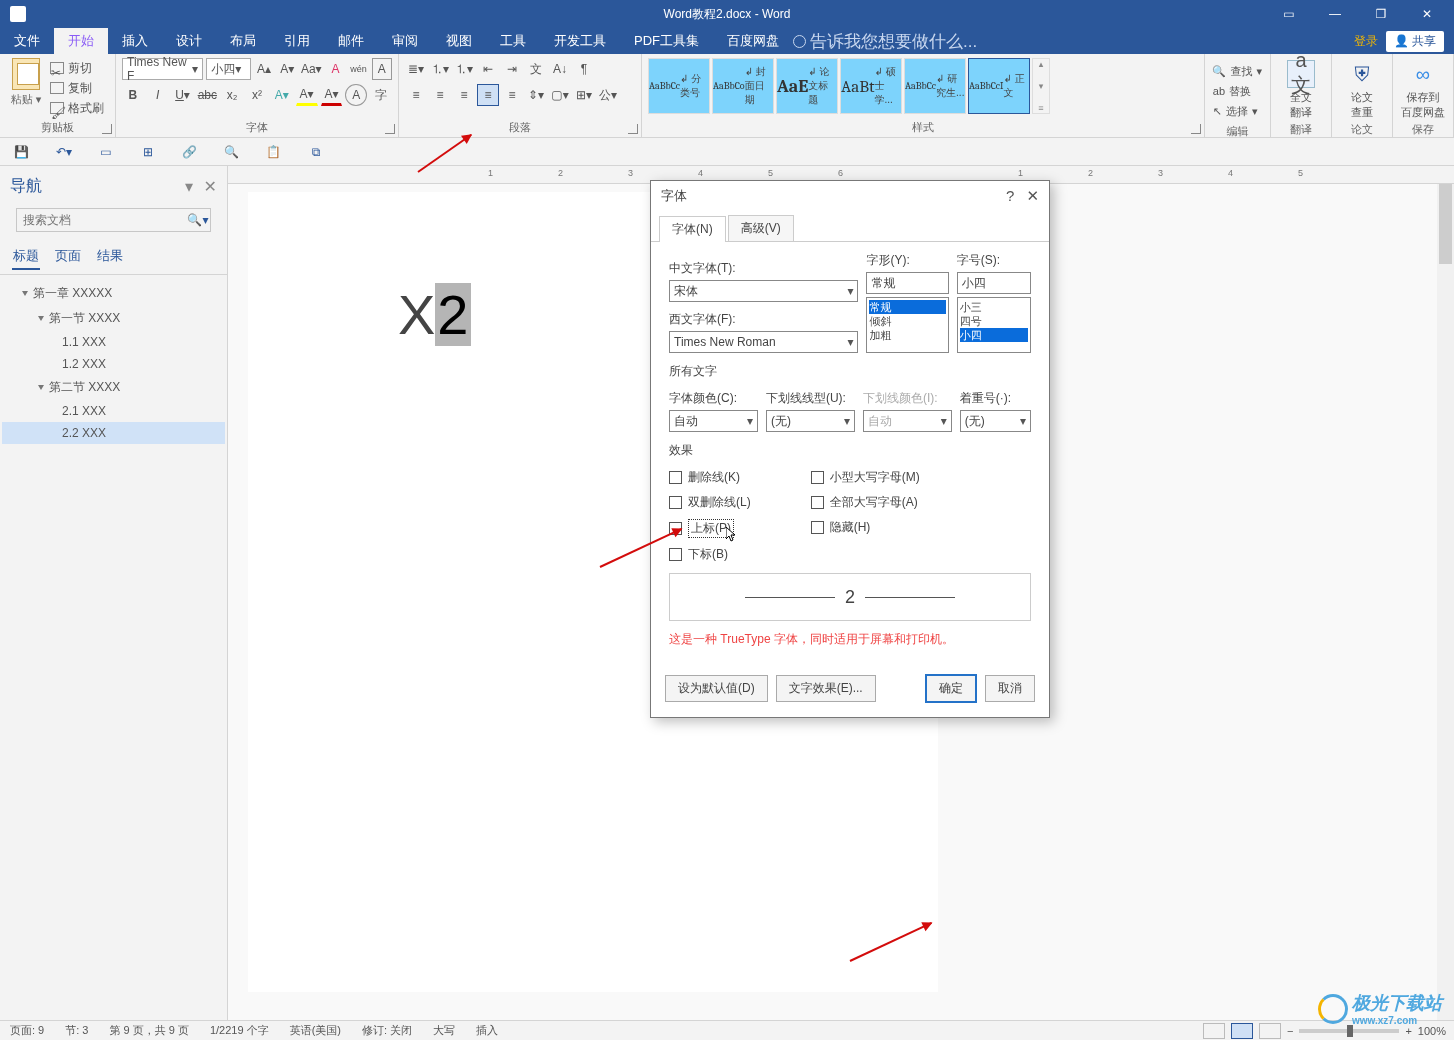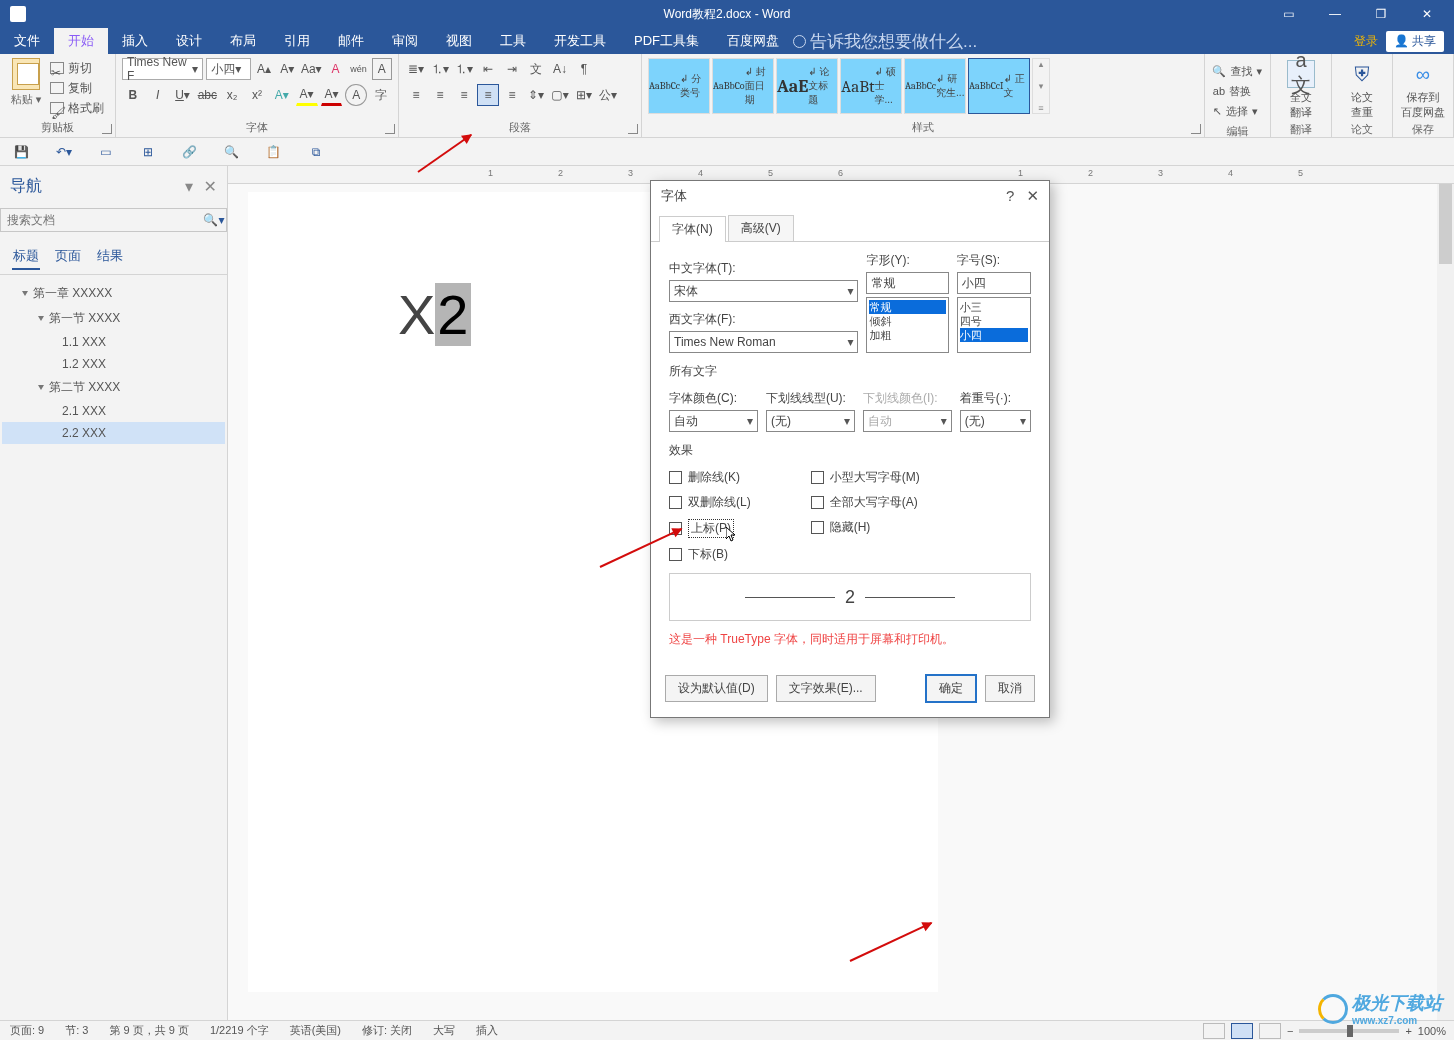--- a/index.html
+++ b/index.html
@@ -66,7 +66,7 @@
   
   .navpane{width:228px;border-right:1px solid #d4d4d4;background:#f3f3f3;display:flex;flex-direction:column;}
   .navhead{padding:10px 10px 5px 10px;font-size:16px;color:#2b579a;display:flex;align-items:center;justify-content:space-between;}
-  .navsearch{margin:6px 0;border:1px solid #c7c7c7;display:flex;align-items:center;height:24px;}
+  .navsearch{margin:6px 16px;border:1px solid #c7c7c7;display:flex;align-items:center;height:24px;}
   .navsearch input{border:none;outline:none;flex:1;padding:0 6px;font-size:12px;color:#888;background:transparent;}
   .navsearch .sicon{width:24px;text-align:center;color:#2b579a;cursor:pointer;}
   .navtabs{display:flex;gap:14px;padding:6px 12px 4px;border-bottom:1px solid #d4d4d4;}

